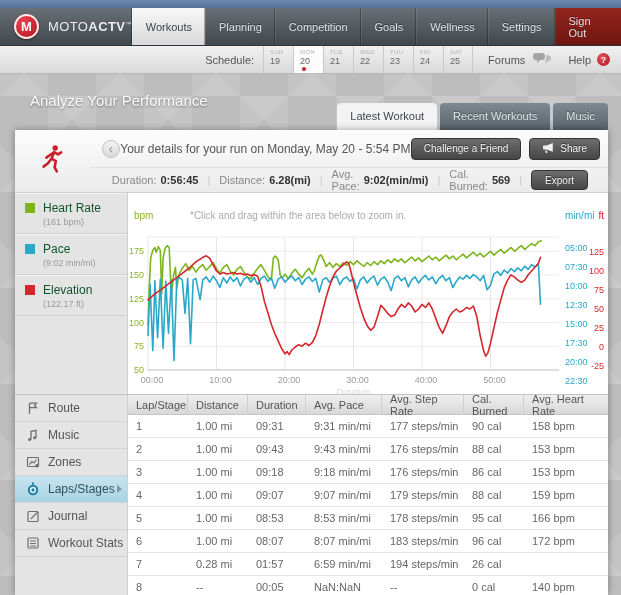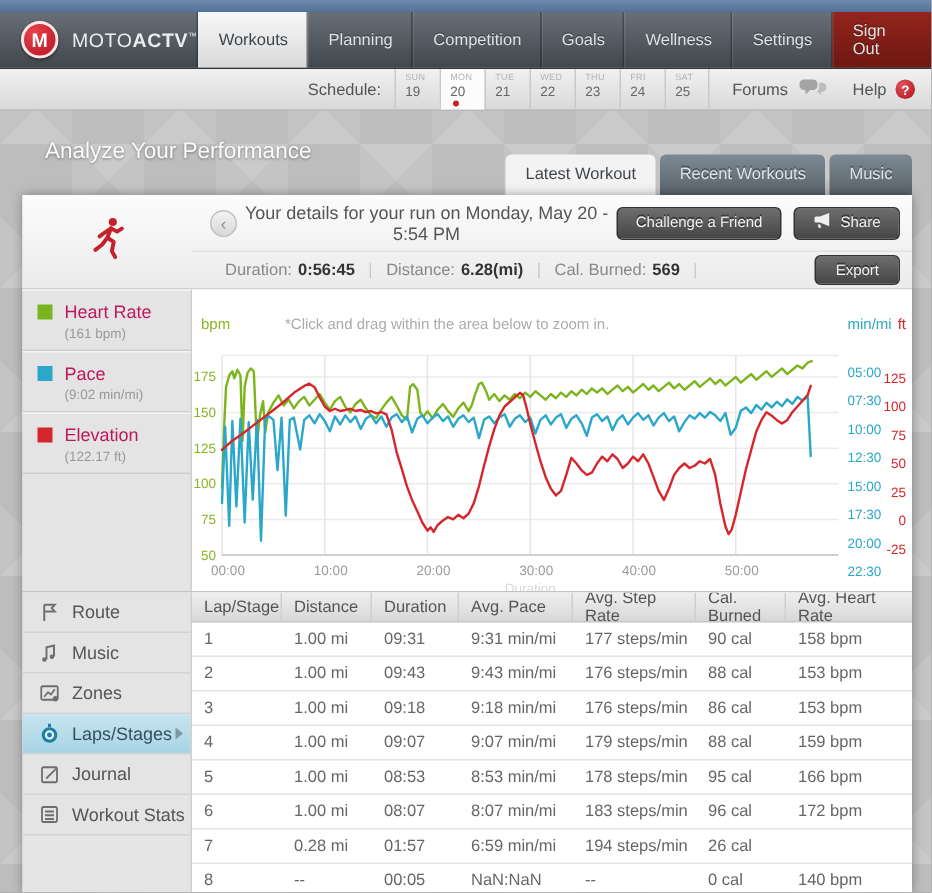--- a/index.html
+++ b/index.html
@@ -213,6 +213,11 @@
               <div class="stat">
                 <span class="lab">Distance:</span>
                 <span class="val">6.28(mi)</span>
+                <span class="sep">|</span>
+              </div>
+              <div class="stat">
+                <span class="lab">Avg. Pace:</span>
+                <span class="val">9:02(min/mi)</span>
                 <span class="sep">|</span>
               </div>
               <div class="stat">

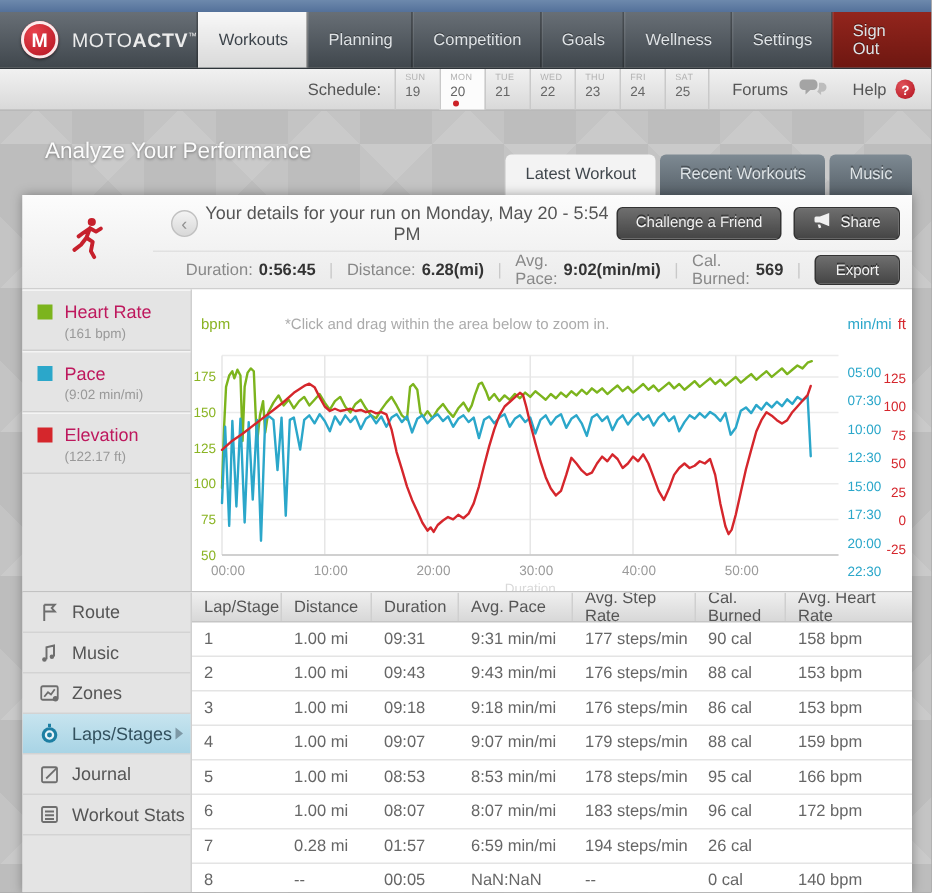--- a/index.html
+++ b/index.html
@@ -67,7 +67,7 @@
   .stat .val{color:#333;font-weight:bold}
   .sep{color:#c9c9c9;margin:0 9px}
   .stats-row .spacer{flex:1}
-  .export-btn{height:20px;padding:0 13px;margin-right:8px}
+  .export-btn{height:20px;padding:0 13px;margin-right:20px}
   
   .chart-zone{height:202px;display:flex;border-bottom:1px solid #c2c2c2}
   .legend-panel{width:113px;background:#e4e4e4;border-right:1px solid #cfcfcf}

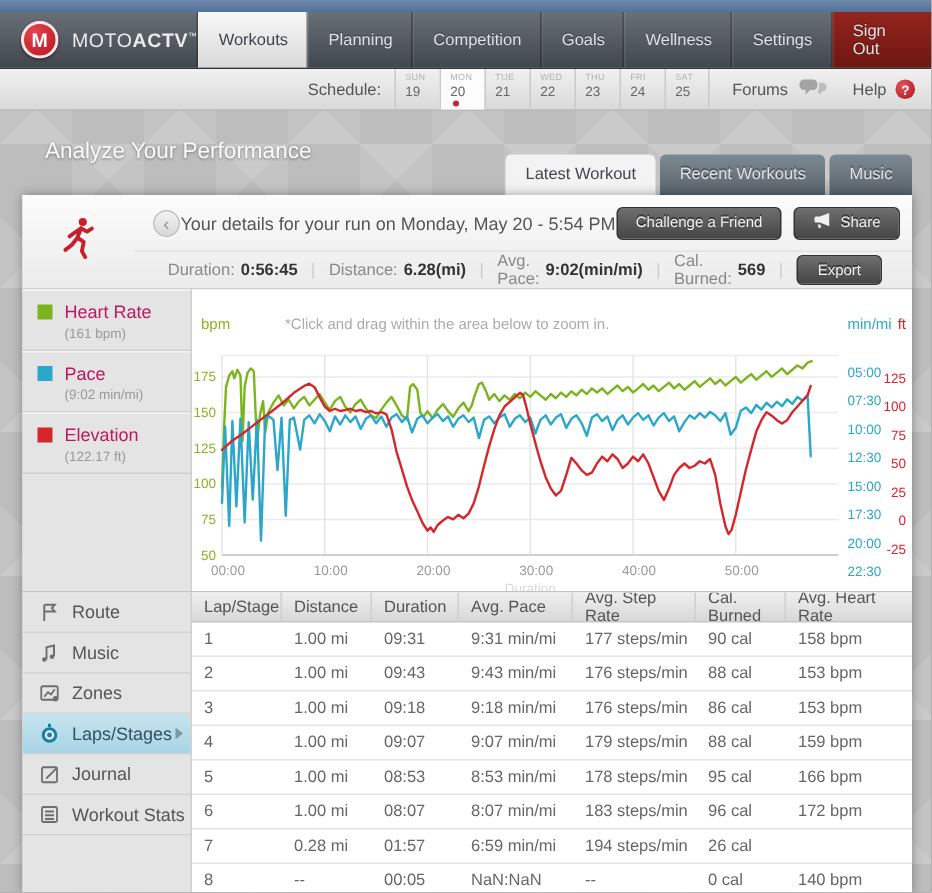--- a/index.html
+++ b/index.html
@@ -72,7 +72,7 @@
   .chart-zone{height:202px;display:flex;border-bottom:1px solid #c2c2c2}
   .legend-panel{width:113px;background:#e4e4e4;border-right:1px solid #cfcfcf}
   .legend-item{padding:7px 0 6px 10px;border-bottom:1px solid #cfcfcf;border-top:1px solid #f4f4f4;cursor:pointer}
-  .legend-item .row1{display:flex;align-items:center;gap:8px;font-size:12px;color:#be185d}
+  .legend-item .row1{display:flex;align-items:center;gap:8px;font-size:12px;color:#14532d}
   .legend-item .swatch{width:10px;height:10px;flex:0 0 auto}
   .legend-item .sub{font-size:9px;color:#999;margin:2px 0 0 18px}
   .chart-area{flex:1;position:relative;background:#fff;overflow:hidden}

